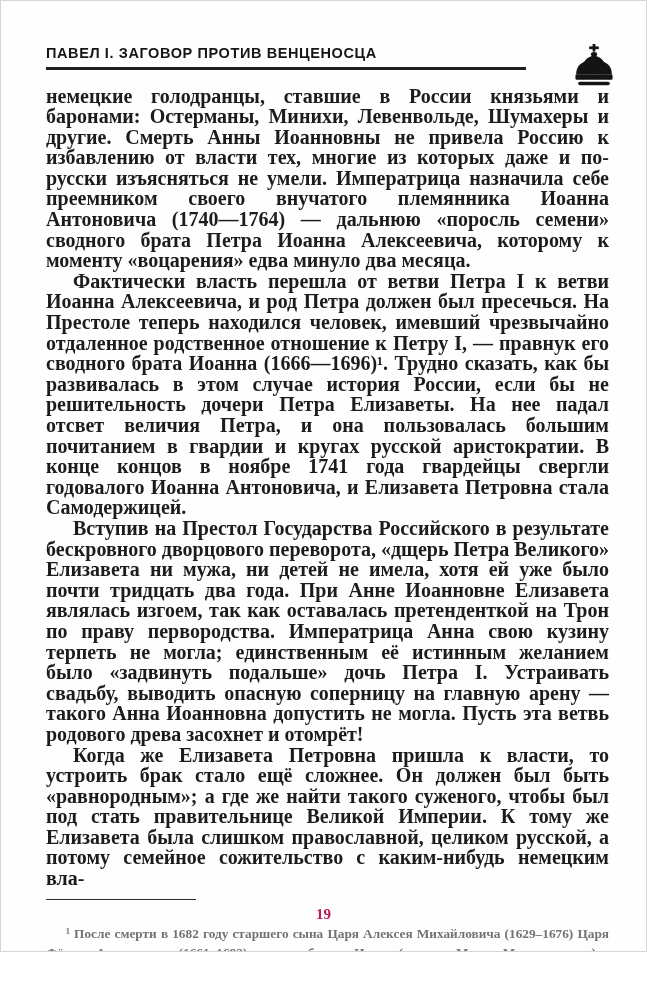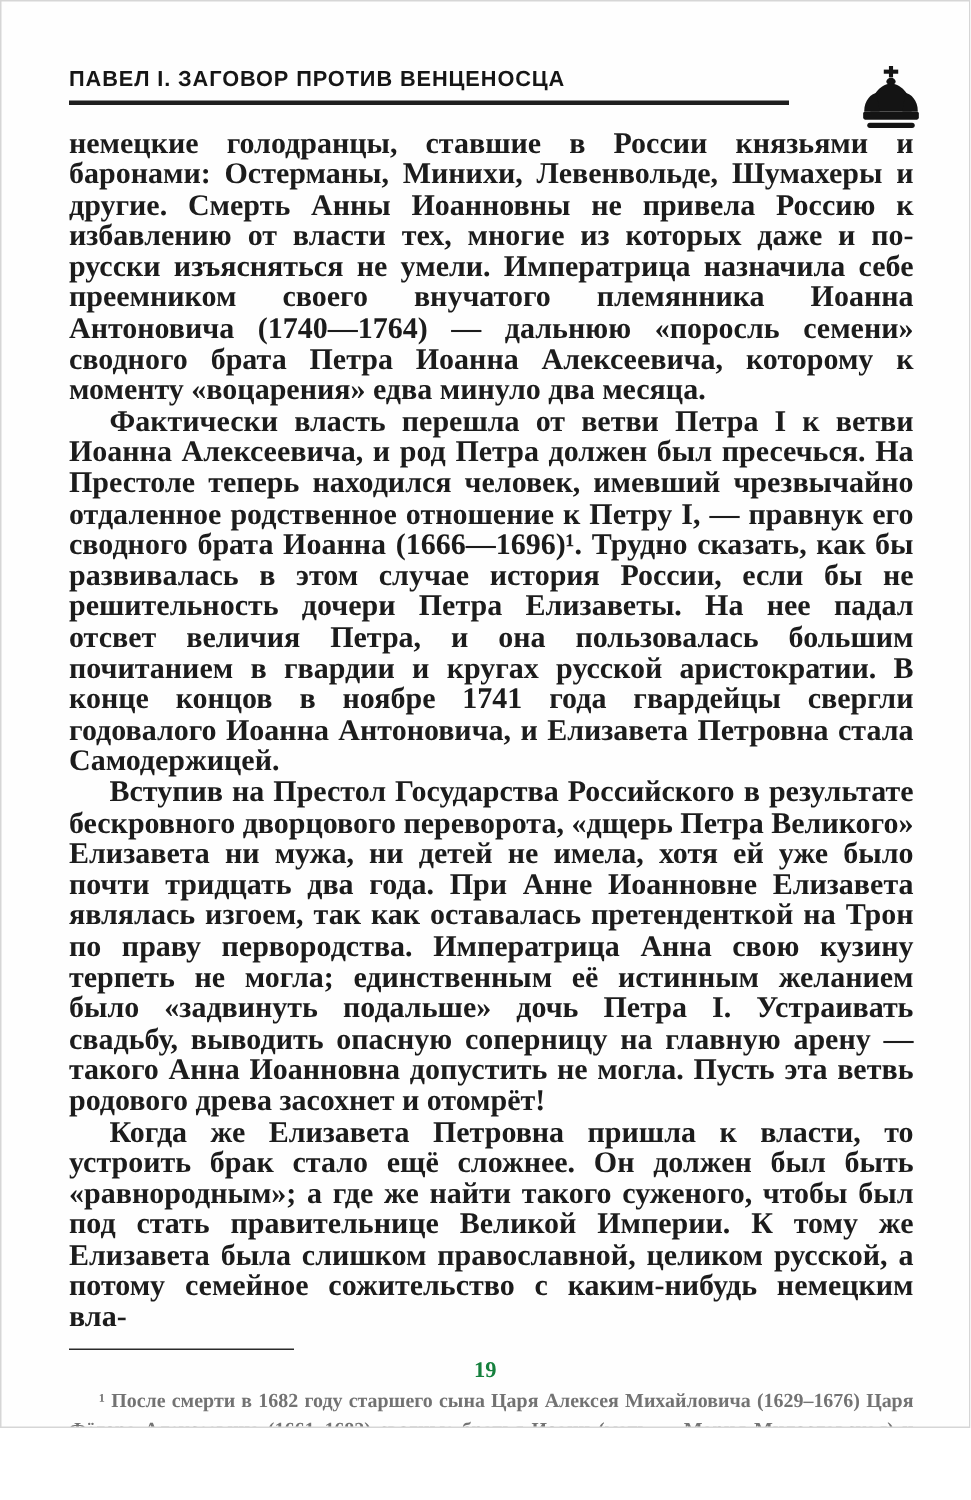--- a/index.html
+++ b/index.html
@@ -88,7 +88,7 @@
     text-align: center;
     font-size: 15px;
     font-weight: bold;
-    color: #15803d;
+    color: #be185d;
   }
 </style>
 </head>

